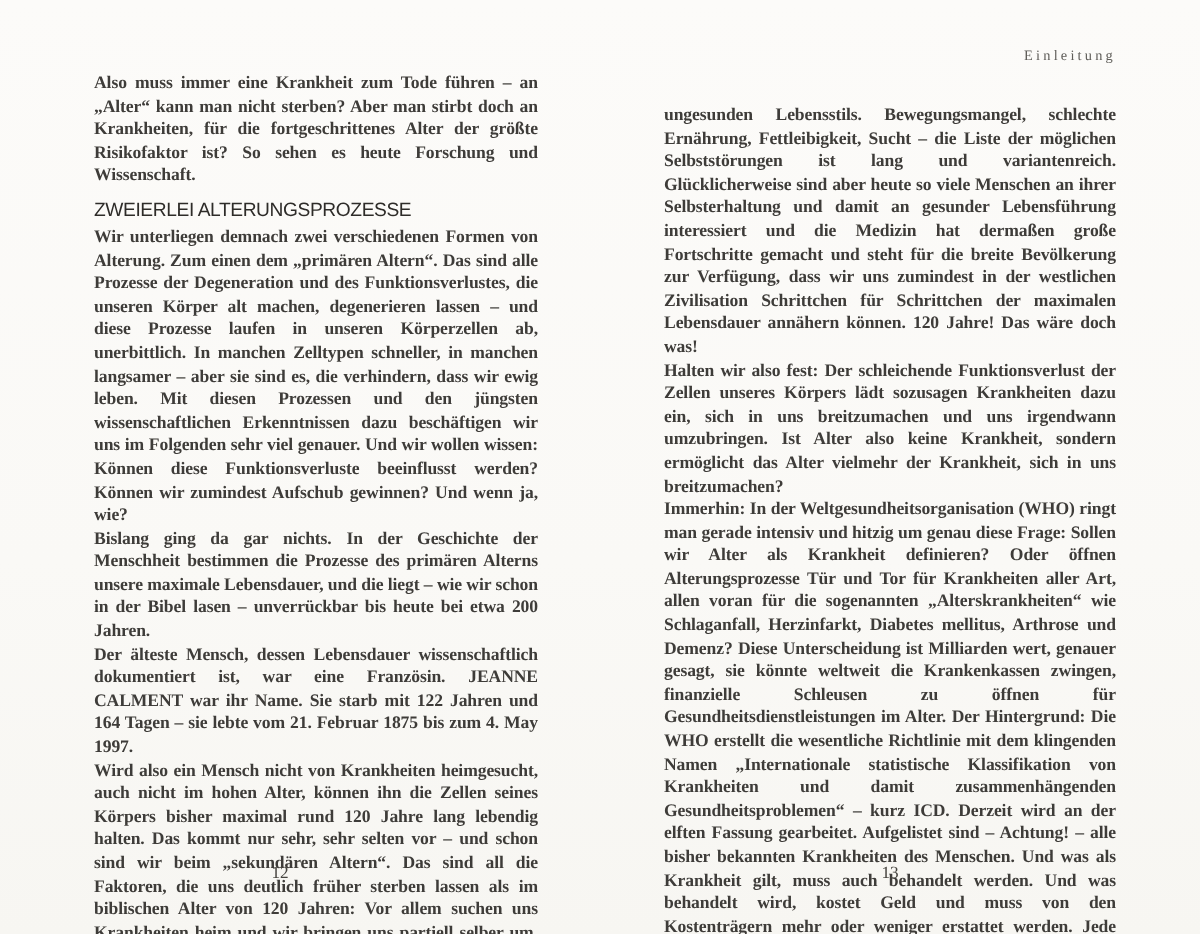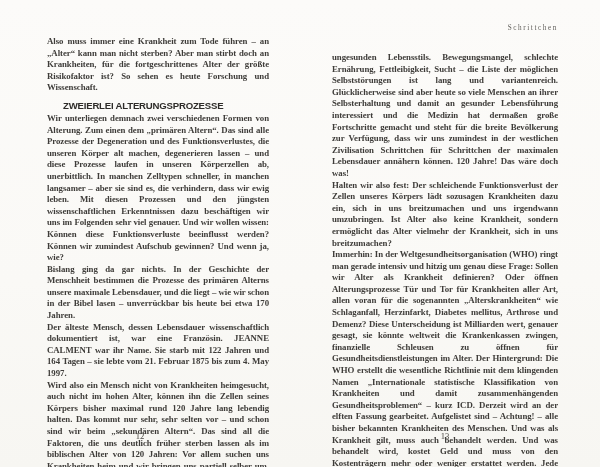--- a/index.html
+++ b/index.html
@@ -61,7 +61,7 @@
 
 <div class="spread">
 
-  <div class="running-header">Schrittchen</div>
+  <div class="running-header">Einleitung</div>
 
   <div class="col col-left">
     <p>Also muss immer eine Krankheit zum Tode führen – an „Alter“ kann man nicht sterben? Aber man stirbt doch an Krankheiten, für die fortgeschrittenes Alter der größte Risikofaktor ist? So sehen es heute Forschung und Wissenschaft.</p>

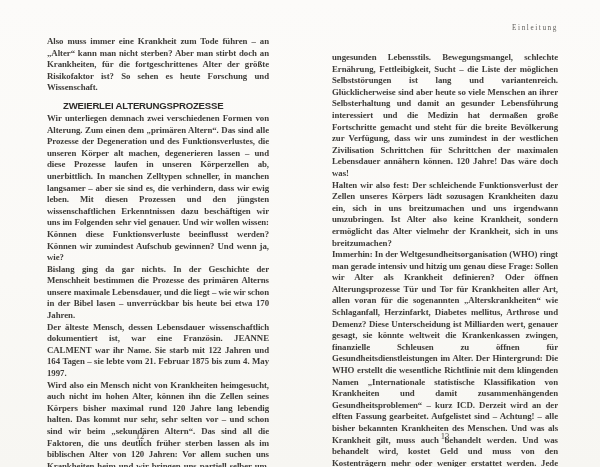--- a/index.html
+++ b/index.html
@@ -29,9 +29,9 @@
     -webkit-hyphens: auto;
   }
   .col h2 {
-    margin: 6px 0 2px 16px;
+    margin: 6px 0 2px 0;
     font-family: "Liberation Sans", sans-serif;
-    font-weight: 700;
+    font-weight: 400;
     font-size: 9.6px;
     letter-spacing: -0.2px;
     color: #2e2c29;

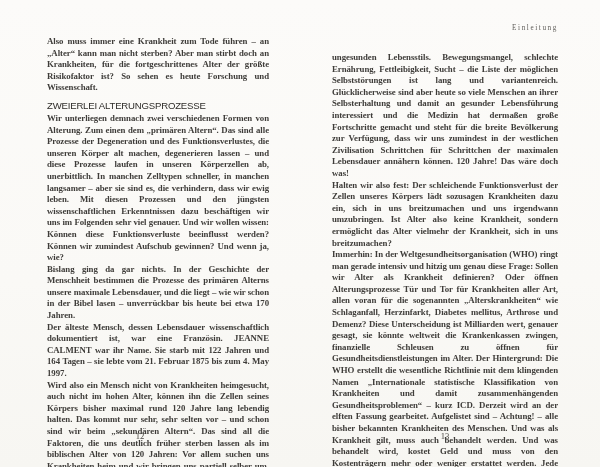--- a/index.html
+++ b/index.html
@@ -67,7 +67,7 @@
     <p>Also muss immer eine Krankheit zum Tode führen – an „Alter“ kann man nicht sterben? Aber man stirbt doch an Krankheiten, für die fortgeschrittenes Alter der größte Risikofaktor ist? So sehen es heute Forschung und Wissenschaft.</p>
     <h2>ZWEIERLEI ALTERUNGSPROZESSE</h2>
     <p>Wir unterliegen demnach zwei verschiedenen Formen von Alterung. Zum einen dem „primären Altern“. Das sind alle Prozesse der Degeneration und des Funktionsverlustes, die unseren Körper alt machen, degenerieren lassen – und diese Prozesse laufen in unseren Körperzellen ab, unerbittlich. In manchen Zelltypen schneller, in manchen langsamer – aber sie sind es, die verhindern, dass wir ewig leben. Mit diesen Prozessen und den jüngsten wissenschaftlichen Erkenntnissen dazu beschäftigen wir uns im Folgenden sehr viel genauer. Und wir wollen wissen: Können diese Funktionsverluste beeinflusst werden? Können wir zumindest Aufschub gewinnen? Und wenn ja, wie?</p>
-    <p>Bislang ging da gar nichts. In der Geschichte der Menschheit bestimmen die Prozesse des primären Alterns unsere maximale Lebensdauer, und die liegt – wie wir schon in der Bibel lasen – unverrückbar bis heute bei etwa 170 Jahren.</p>
+    <p>Bislang ging da gar nichts. In der Geschichte der Menschheit bestimmen die Prozesse des primären Alterns unsere maximale Lebensdauer, und die liegt – wie wir schon in der Bibel lasen – unverrückbar bis heute bei etwa 200 Jahren.</p>
     <p>Der älteste Mensch, dessen Lebensdauer wissenschaftlich dokumentiert ist, war eine Französin. JEANNE CALMENT war ihr Name. Sie starb mit 122 Jahren und 164 Tagen – sie lebte vom 21. Februar 1875 bis zum 4. May 1997.</p>
     <p>Wird also ein Mensch nicht von Krankheiten heimgesucht, auch nicht im hohen Alter, können ihn die Zellen seines Körpers bisher maximal rund 120 Jahre lang lebendig halten. Das kommt nur sehr, sehr selten vor – und schon sind wir beim „sekundären Altern“. Das sind all die Faktoren, die uns deutlich früher sterben lassen als im biblischen Alter von 120 Jahren: Vor allem suchen uns Krankheiten heim und wir bringen uns partiell selber um, aufgrund unseres</p>
   </div>

